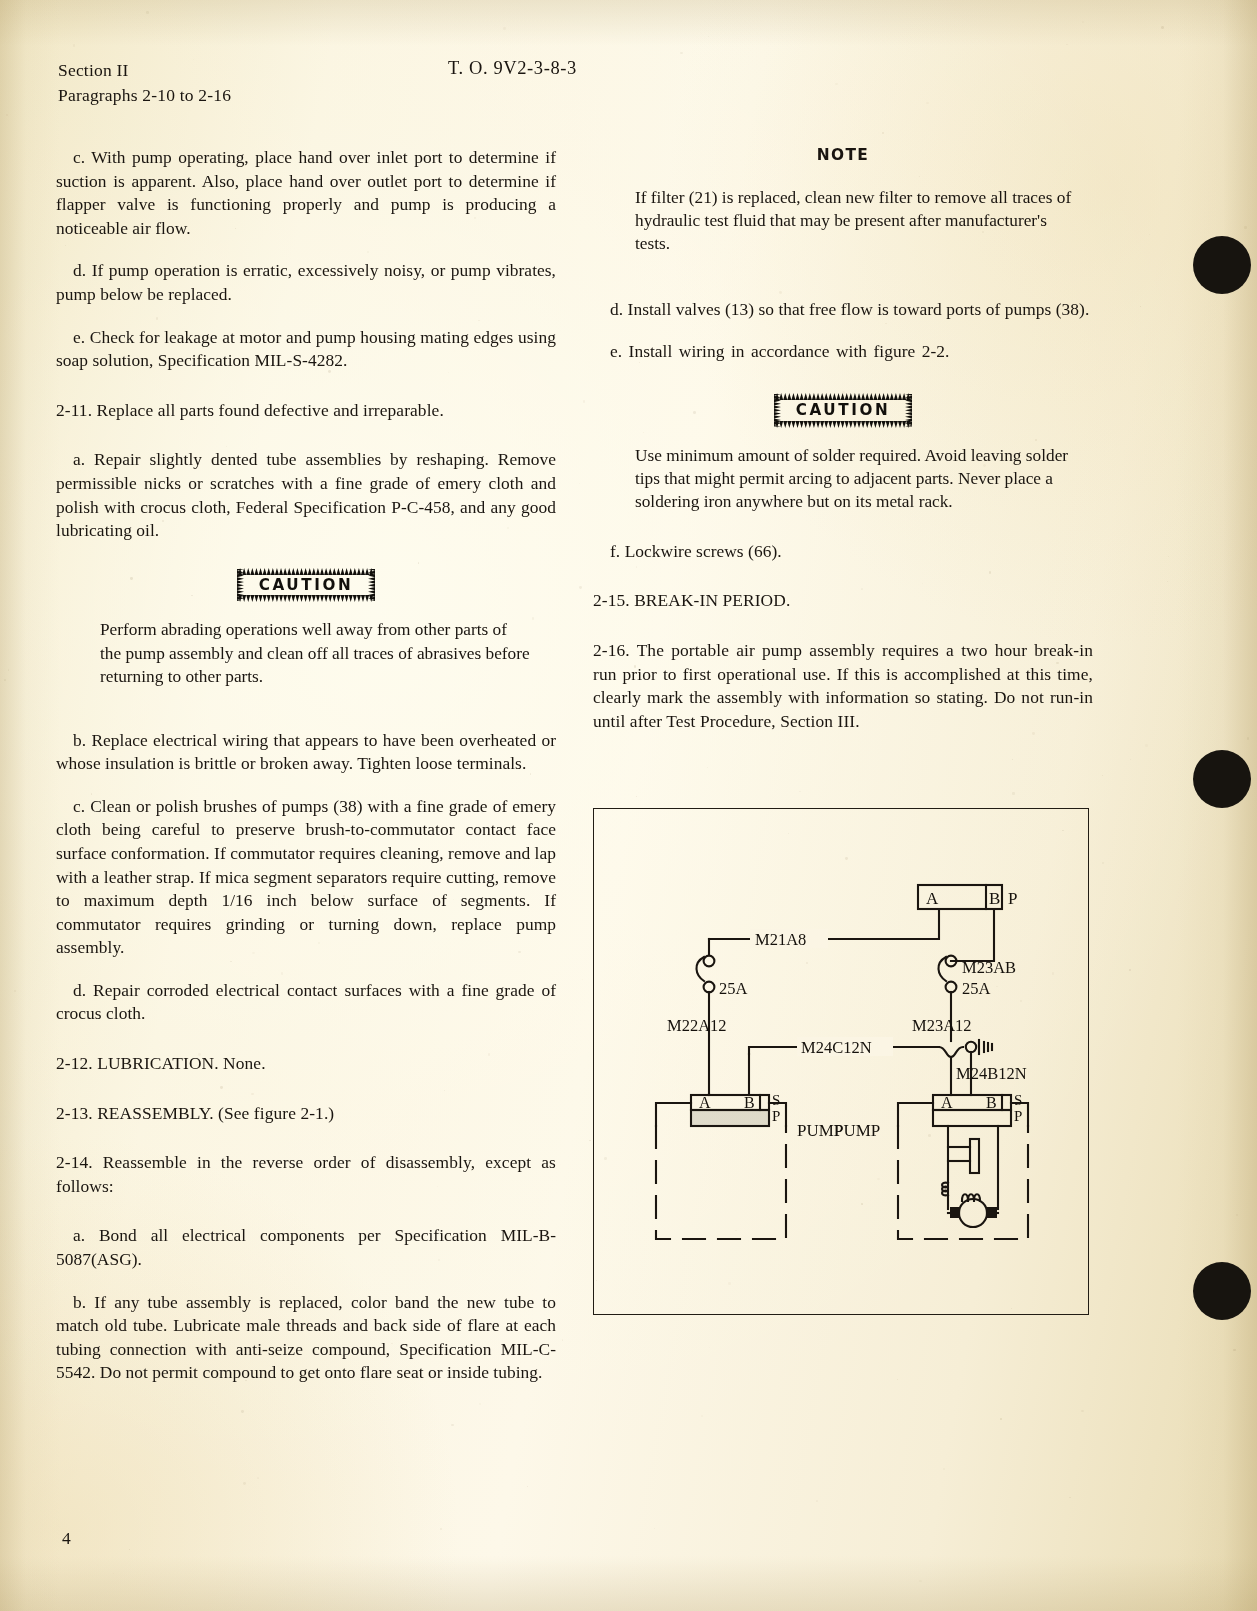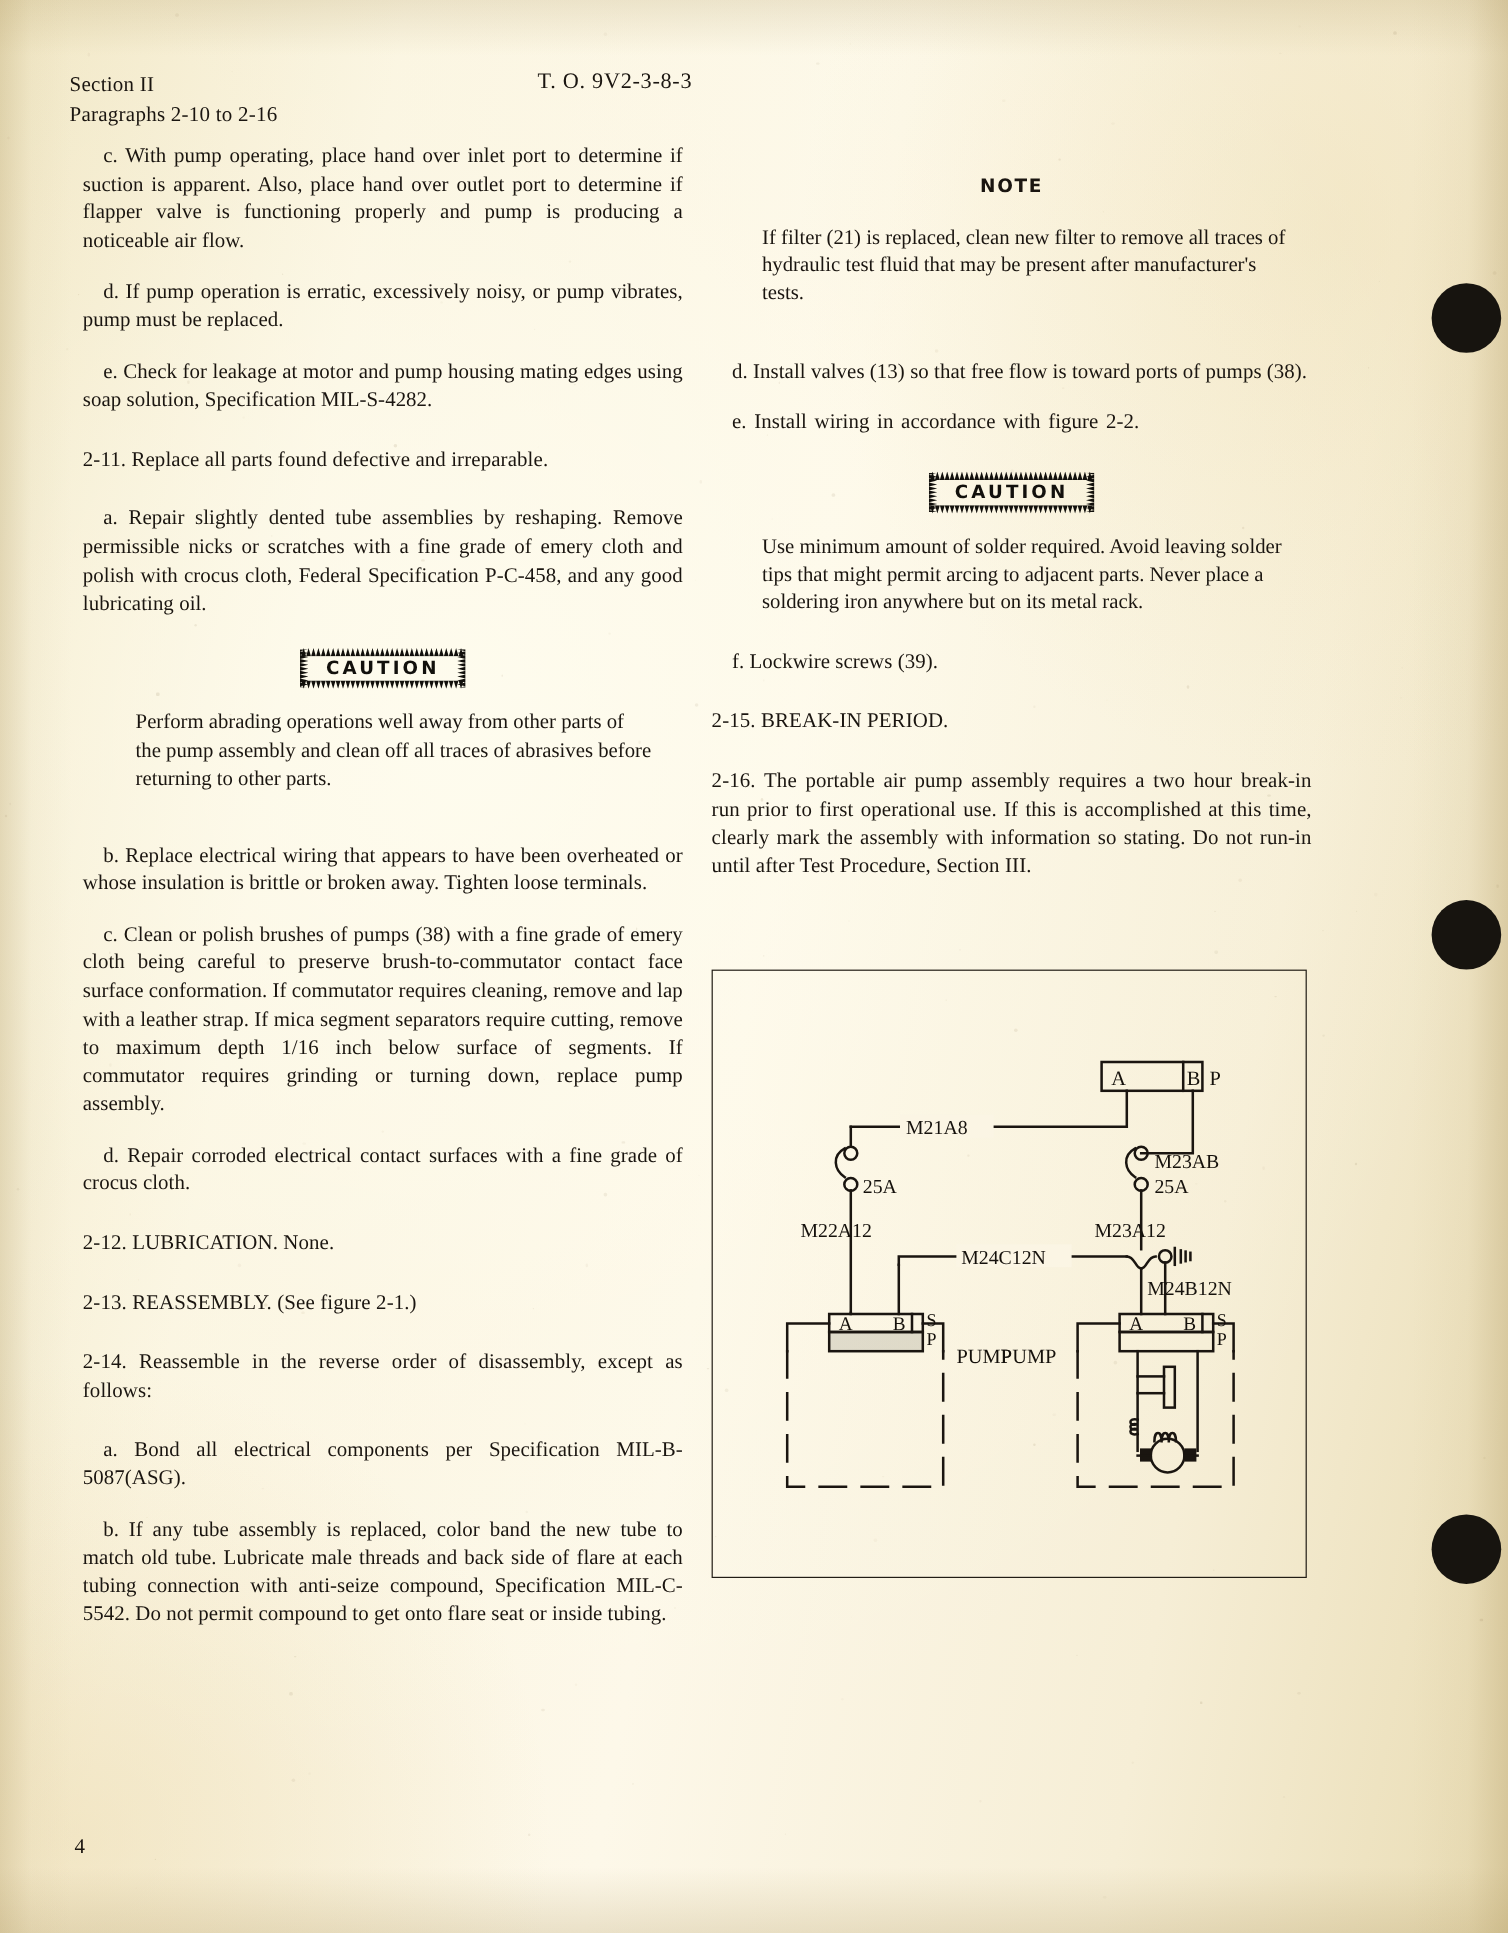--- a/index.html
+++ b/index.html
@@ -78,7 +78,7 @@
     line-height: 23.6px;
     text-align: justify;
   }
-  .col-left  { left: 69px; }
+  .col-left  { left: 56px; margin-top: 28px; }
   .col-right { left: 593px; }
 
   p.para {

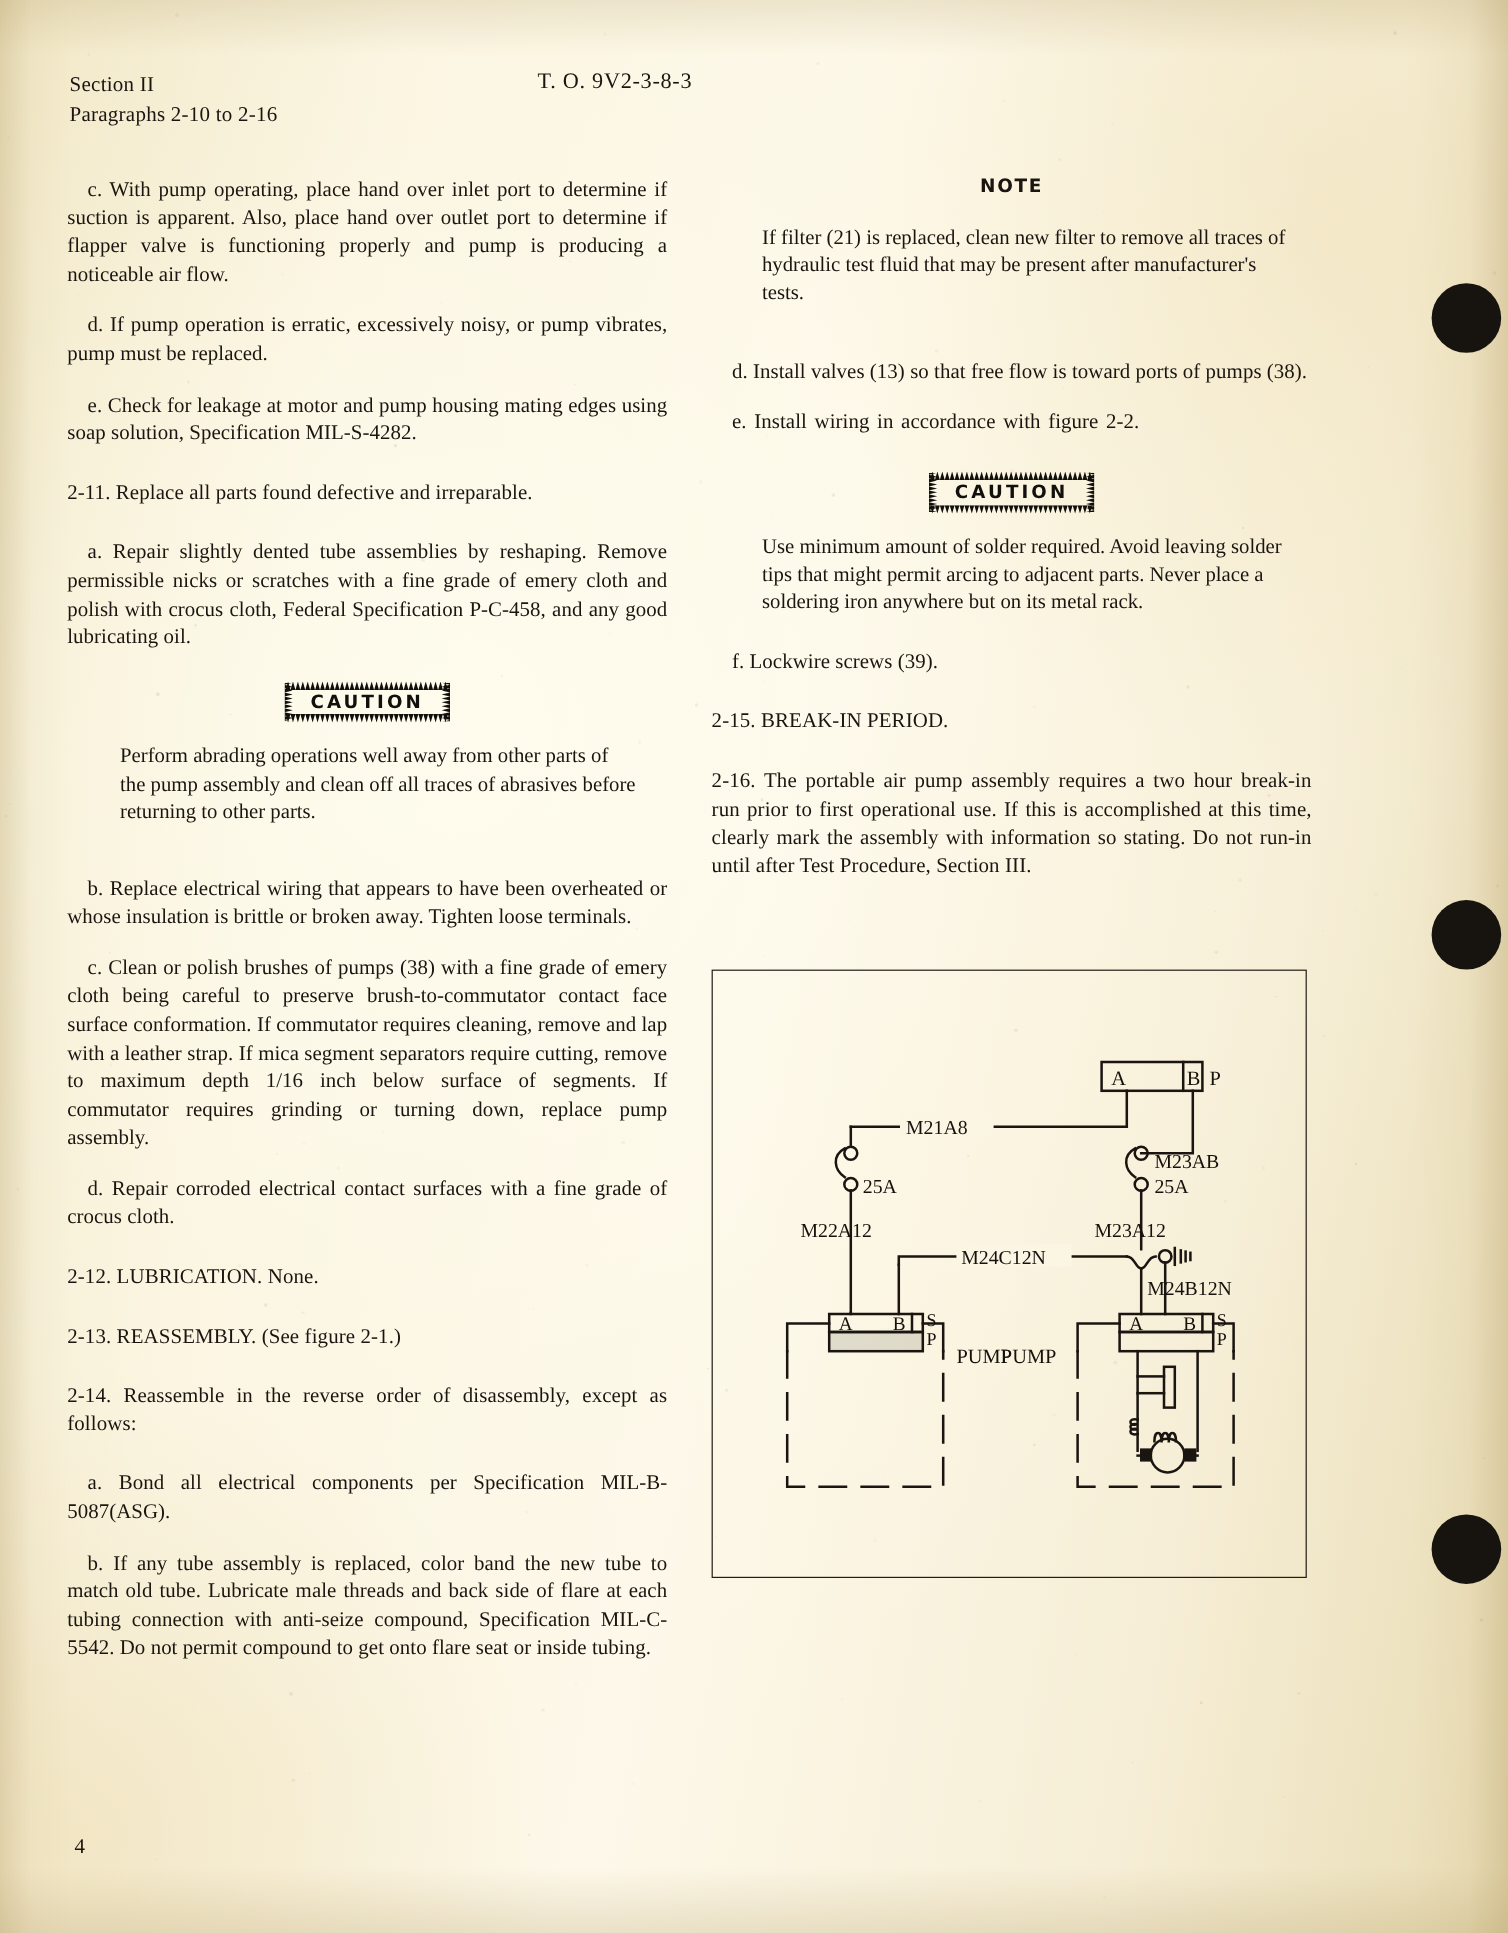--- a/index.html
+++ b/index.html
@@ -214,7 +214,7 @@
   <div class="col col-left">
 
     <p class="para">c.  With pump operating, place hand over inlet port to determine if suction is apparent.  Also, place hand over outlet port to determine if flapper valve is functioning properly and pump is producing a noticeable air flow.</p>
-    <p class="para">d.  If pump operation is erratic, excessively noisy, or pump vibrates, pump must be replaced.</p>
+    <p class="para">d.  If pump operation is erratic, excessively noisy, or pump vibrates, pump below be replaced.</p>
     <p class="para wide">e.  Check for leakage at motor and pump housing mating edges using soap solution, Specification MIL-S-4282.</p>
 
     <p class="sec wide">2-11.  Replace all parts found defective and irreparable.</p>

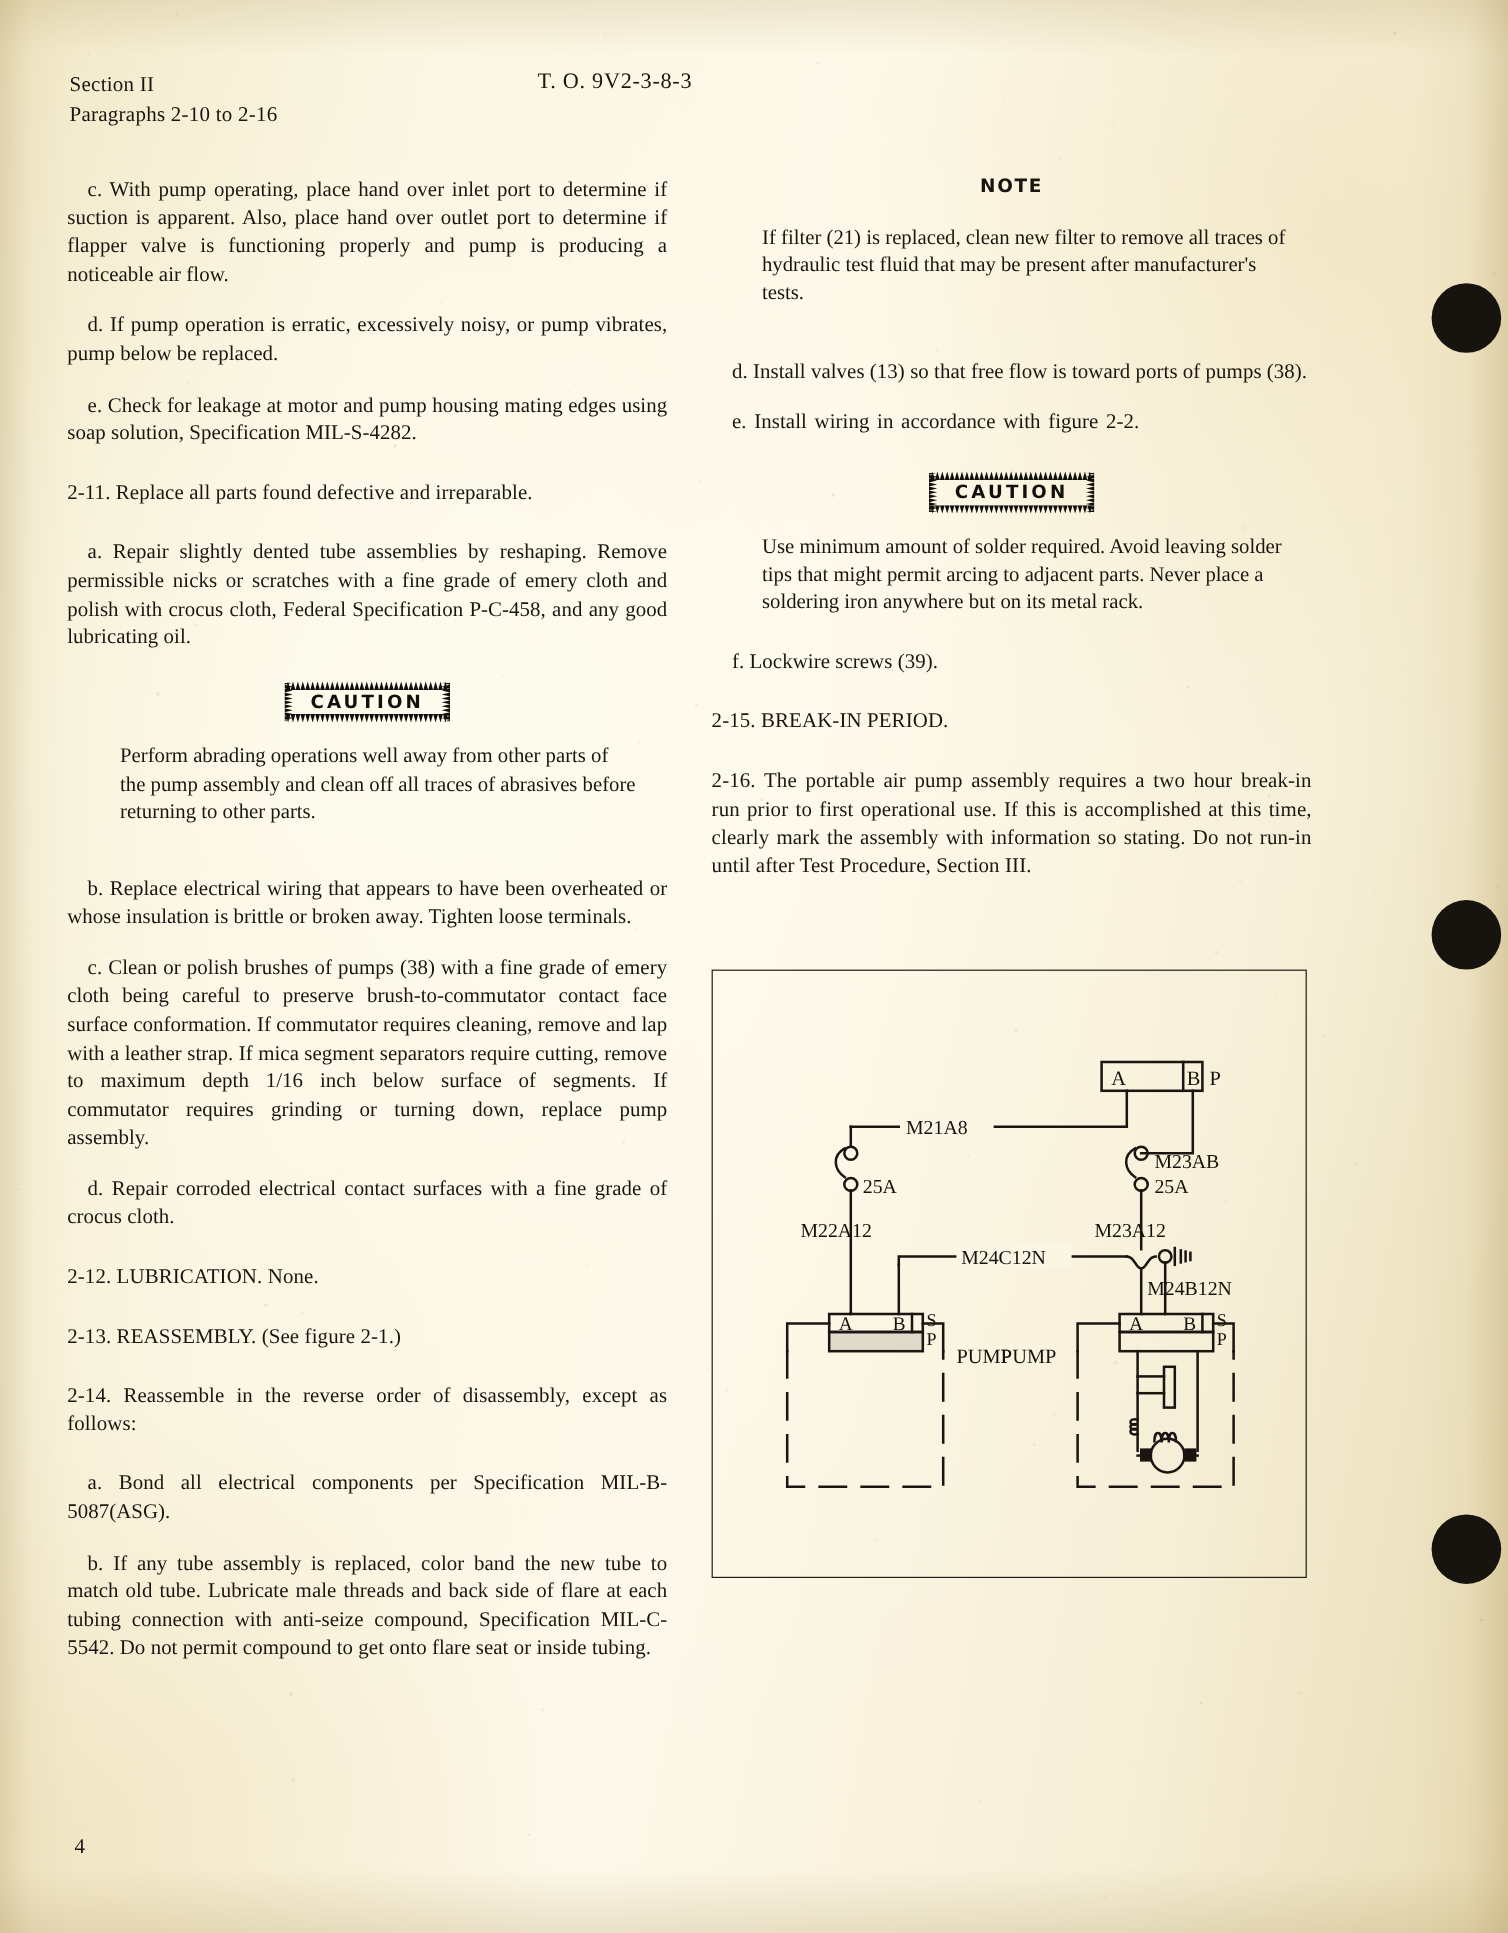--- a/index.html
+++ b/index.html
@@ -298,7 +298,7 @@
 
     <div class="indent-block" style="padding-left:42px;padding-right:4px;">Use minimum amount of solder required.  Avoid leaving solder tips that might permit arcing to adjacent parts.  Never place a soldering iron anywhere but on its metal rack.</div>
 
-    <p class="para wide">f.  Lockwire screws (39).</p>
+    <p class="para wide">f.  Lockwire screws (66).</p>
     <p class="sec wide">2-15.  BREAK-IN PERIOD.</p>
     <p class="sec">2-16.  The portable air pump assembly requires a two hour break-in run prior to first operational use.  If this is accomplished at this time, clearly mark the assembly with information so stating.  Do not run-in until after Test Procedure, Section III.</p>
   </div>

